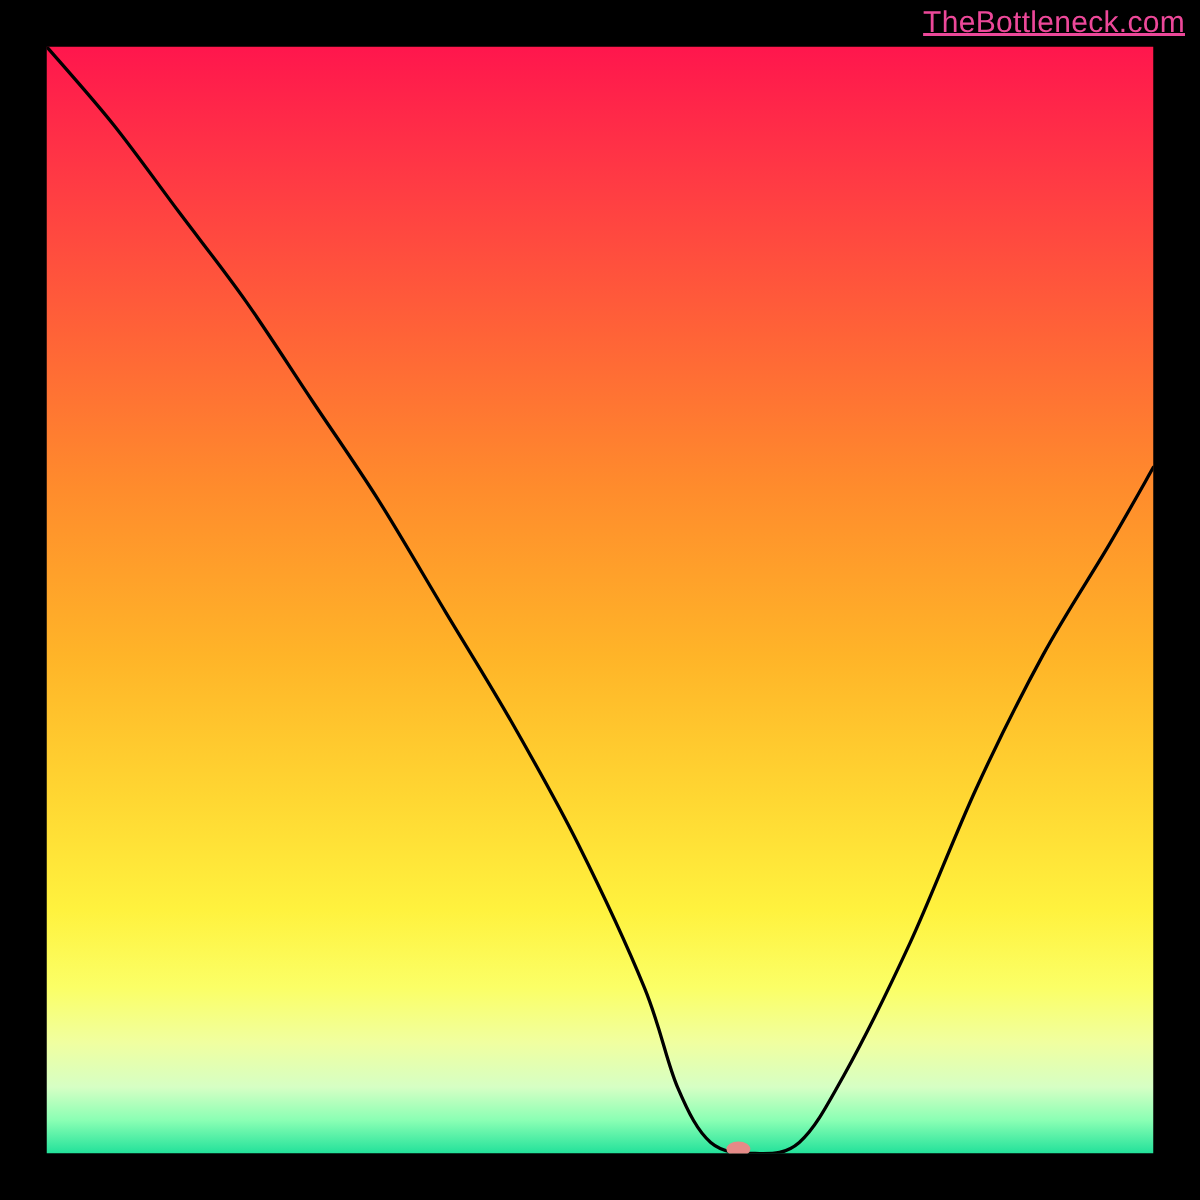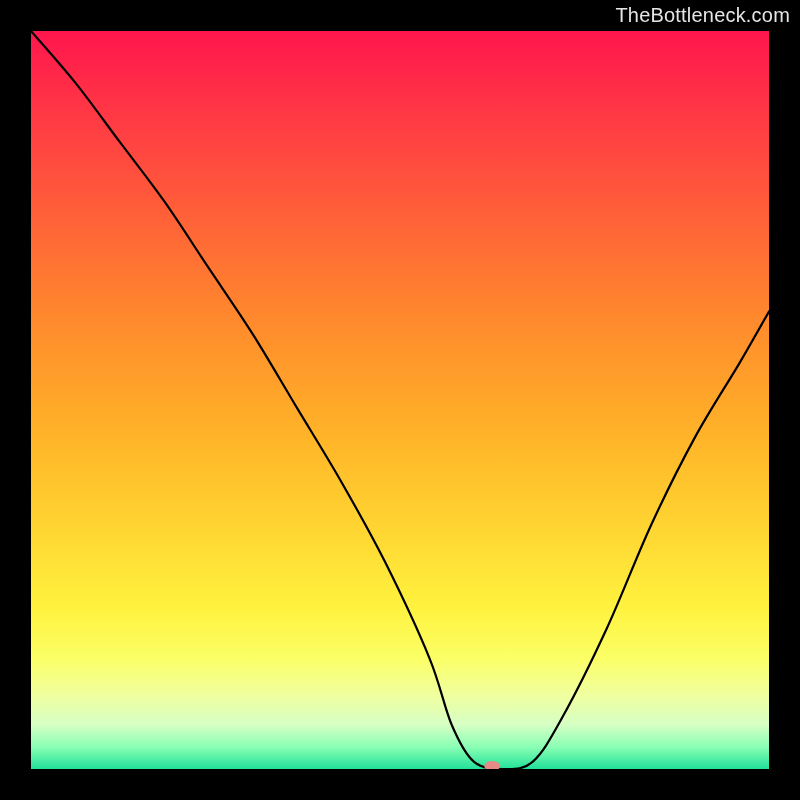--- a/index.html
+++ b/index.html
@@ -21,11 +21,12 @@
     position: absolute;
     top: 4px;
     right: 10px;
-    color: #e5e5e5;
+    color: #ec4899;
     font-size: 20px;
     font-weight: 500;
     letter-spacing: 0.2px;
     z-index: 5;
+    text-decoration: underline;
   }
   .plot-wrap {
     position: absolute;

